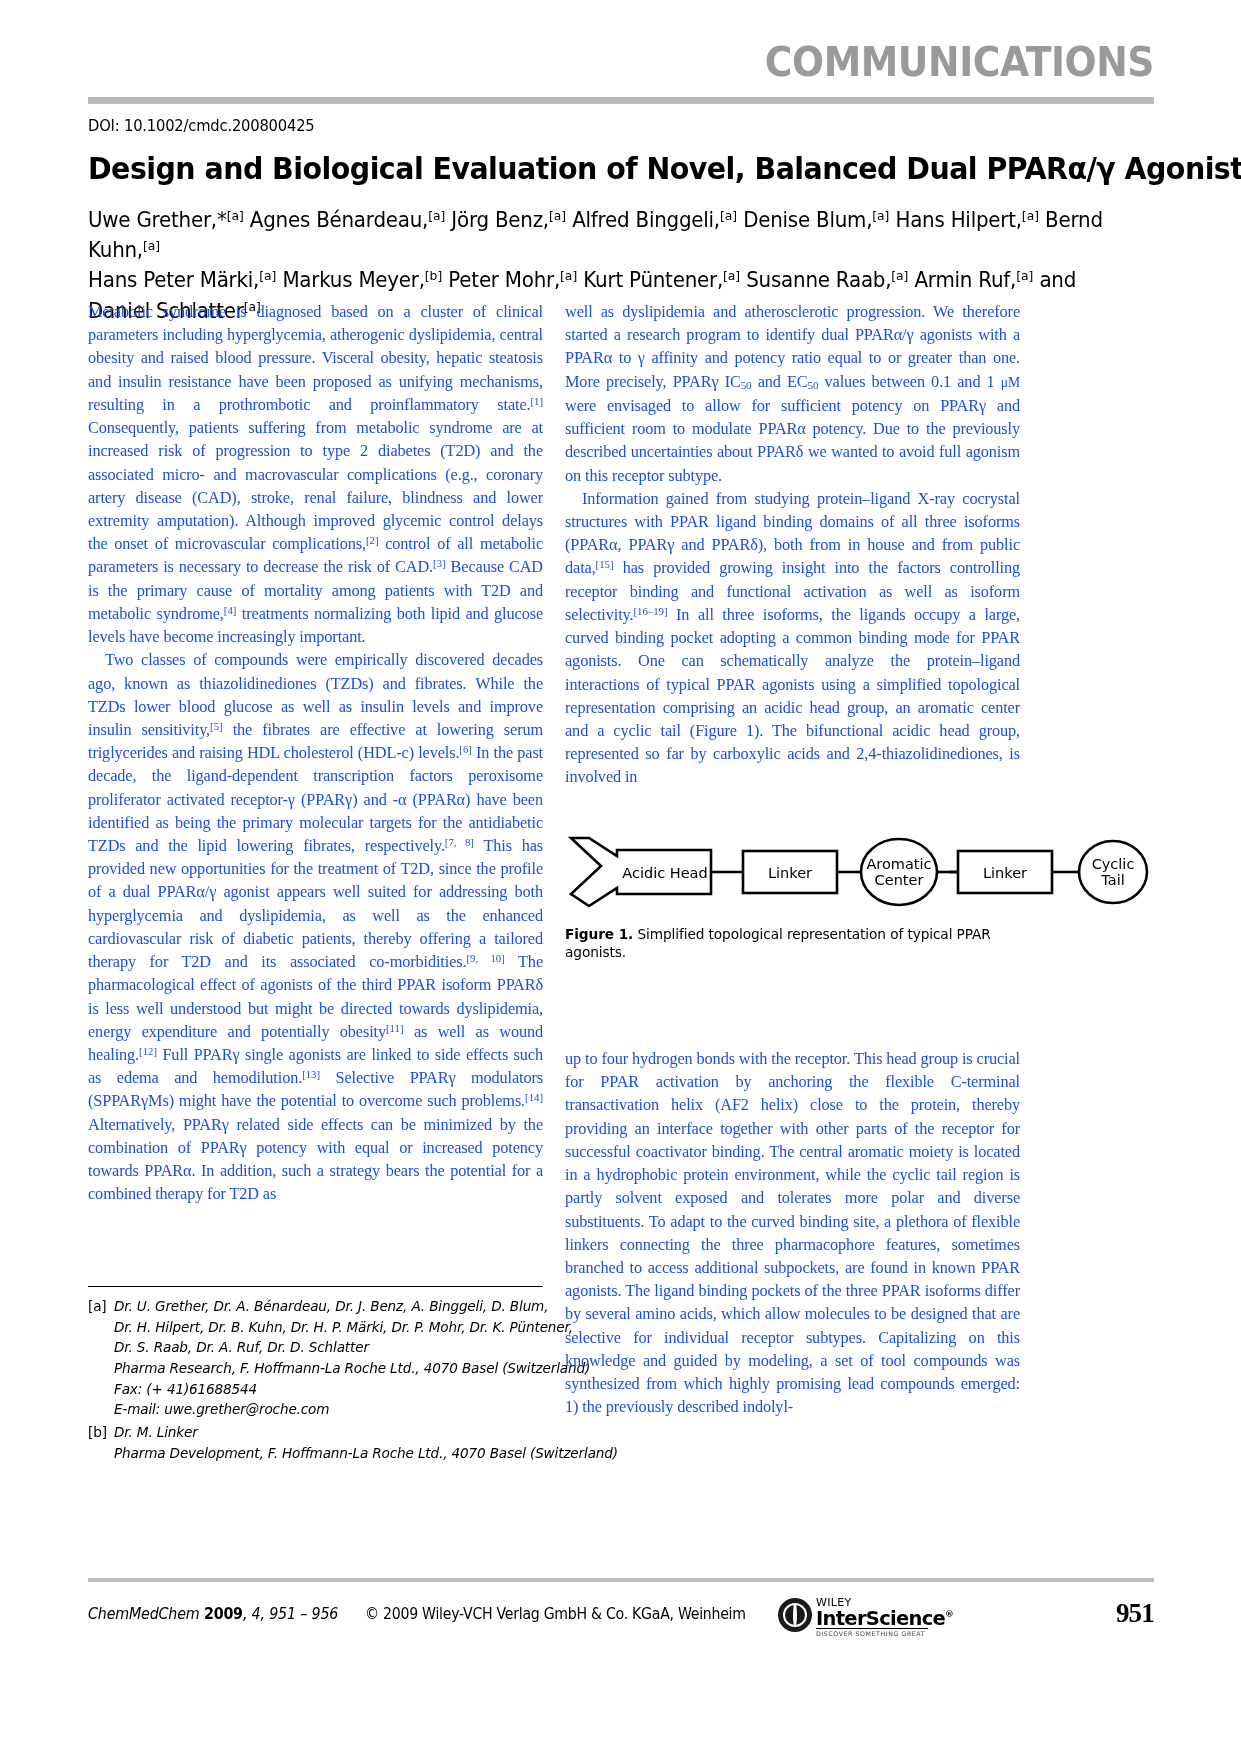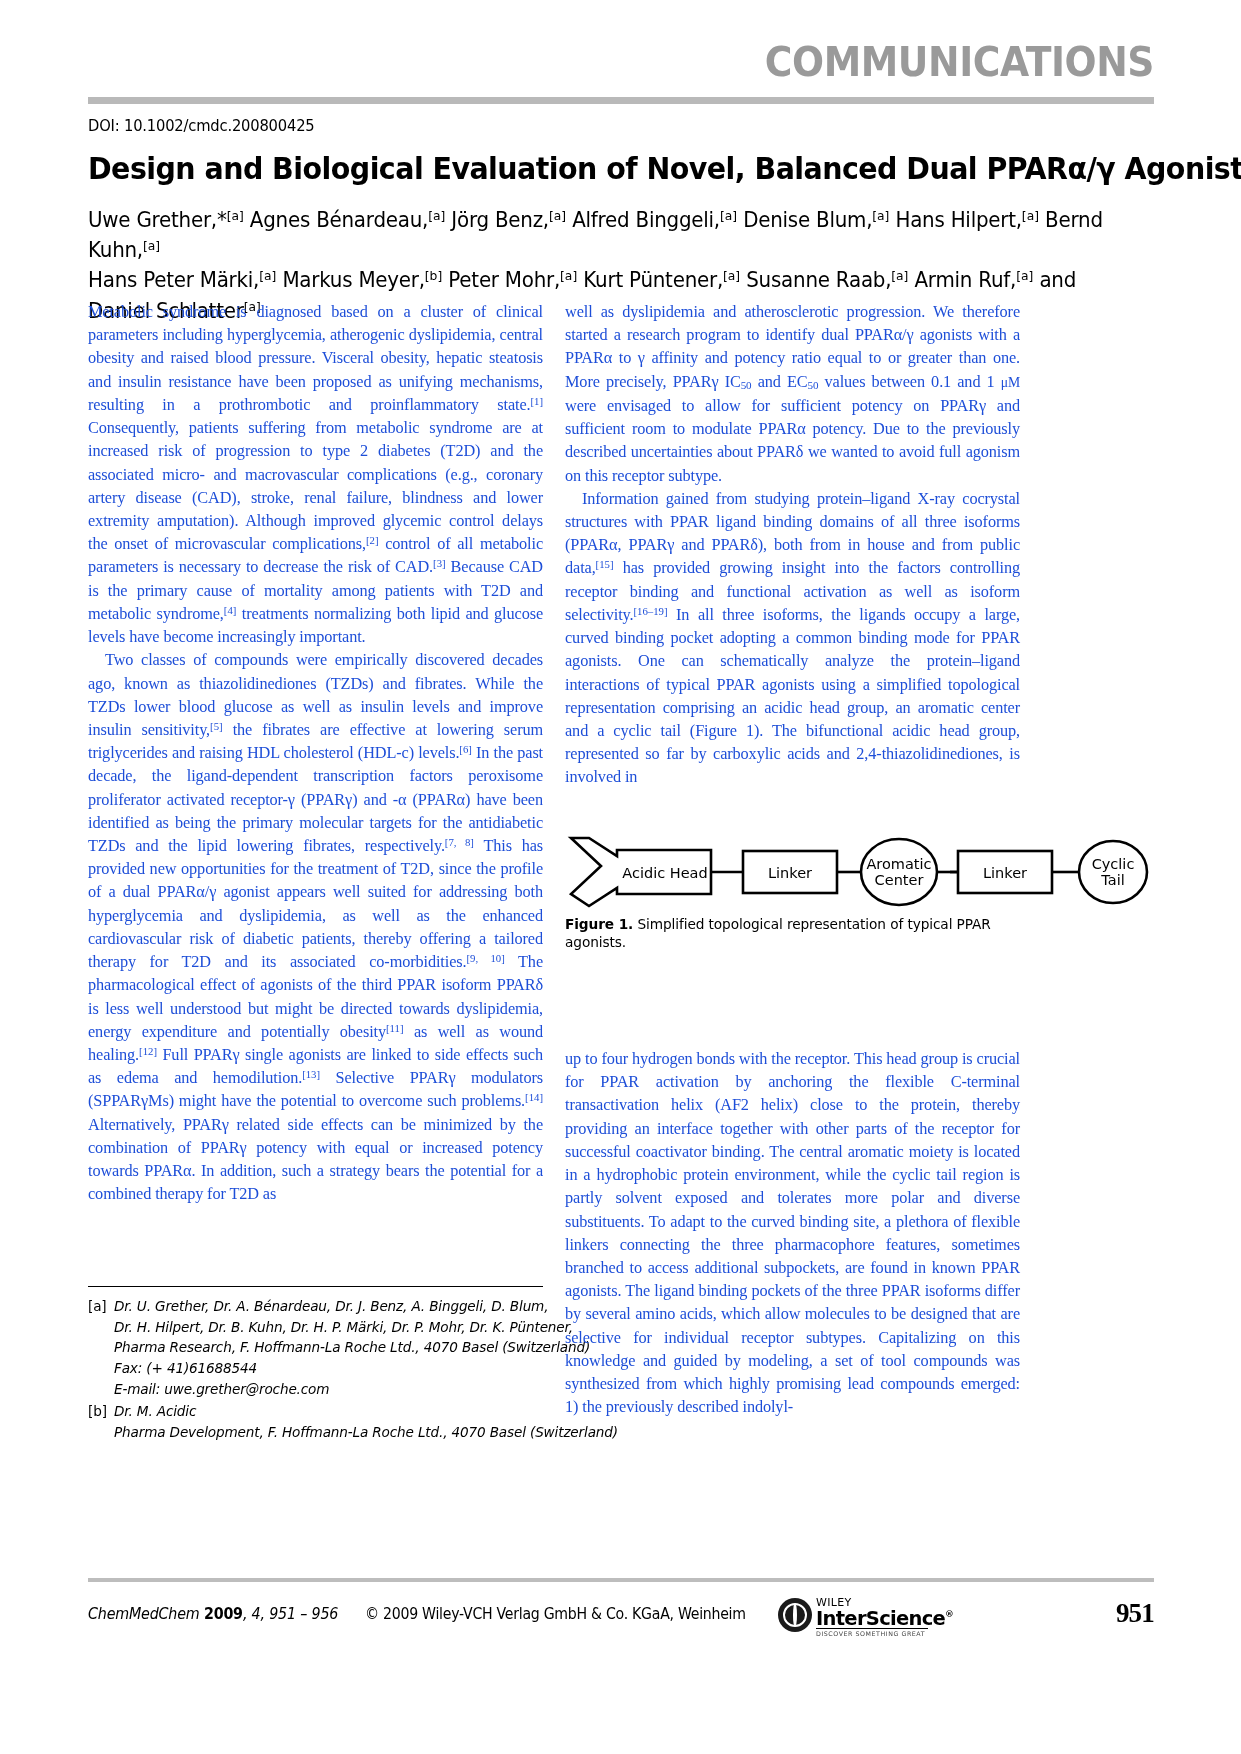--- a/index.html
+++ b/index.html
@@ -175,7 +175,7 @@
   }
   .fig-svg { display: block; }
   .fig-caption {
-    margin-top: 3px;
+    margin-top: 13px;
     font-family: "DejaVu Sans", sans-serif;
     font-size: 13.7px;
     line-height: 1.35;

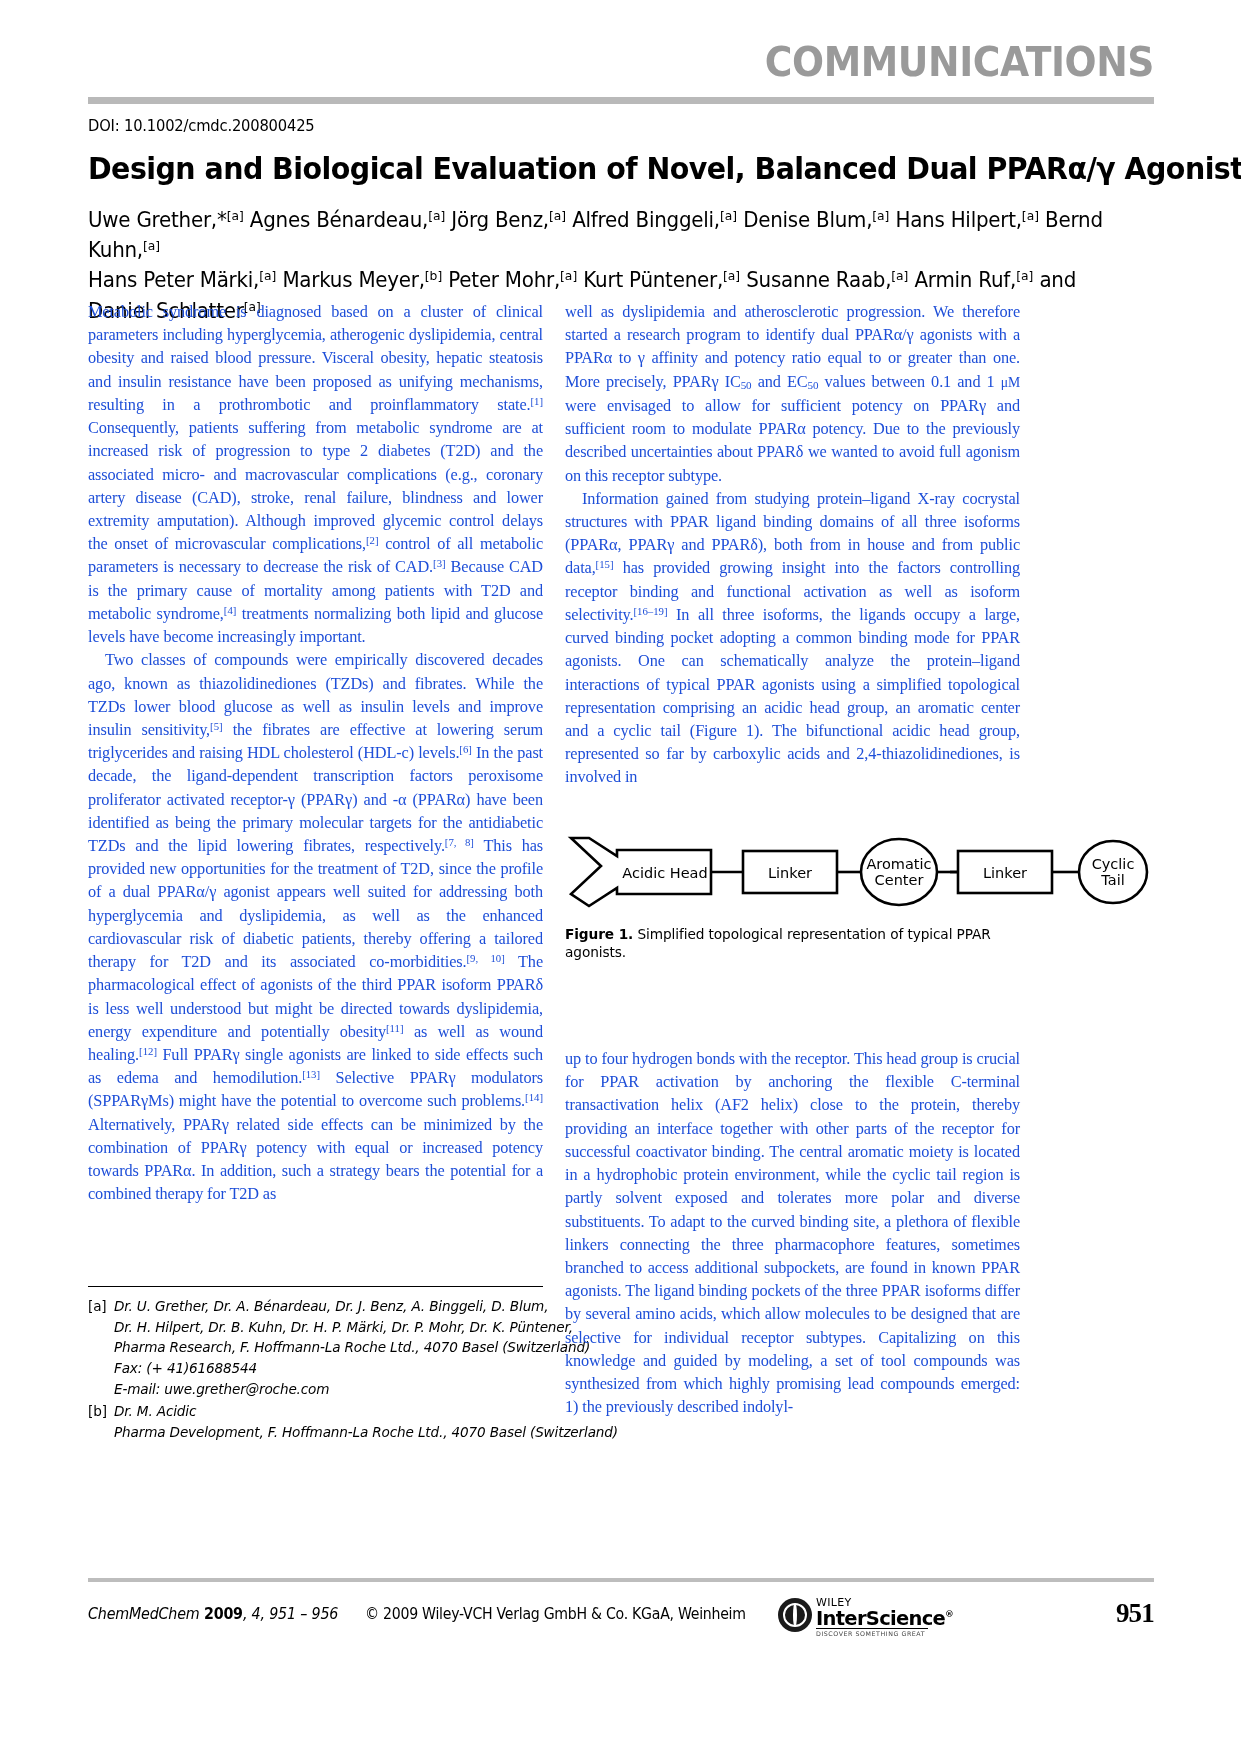--- a/index.html
+++ b/index.html
@@ -341,6 +341,7 @@
       <span class="fn-body">
         <span class="fn-line">Dr. U. Grether, Dr. A. Bénardeau, Dr. J. Benz, A. Binggeli, D. Blum,</span>
         <span class="fn-line">Dr. H. Hilpert, Dr. B. Kuhn, Dr. H. P. Märki, Dr. P. Mohr, Dr. K. Püntener,</span>
+        <span class="fn-line">Dr. S. Raab, Dr. A. Ruf, Dr. D. Schlatter</span>
         <span class="fn-line">Pharma Research, F. Hoffmann-La Roche Ltd., 4070 Basel (Switzerland)</span>
         <span class="fn-line">Fax: (+ 41)61688544</span>
         <span class="fn-line">E-mail: uwe.grether@roche.com</span>

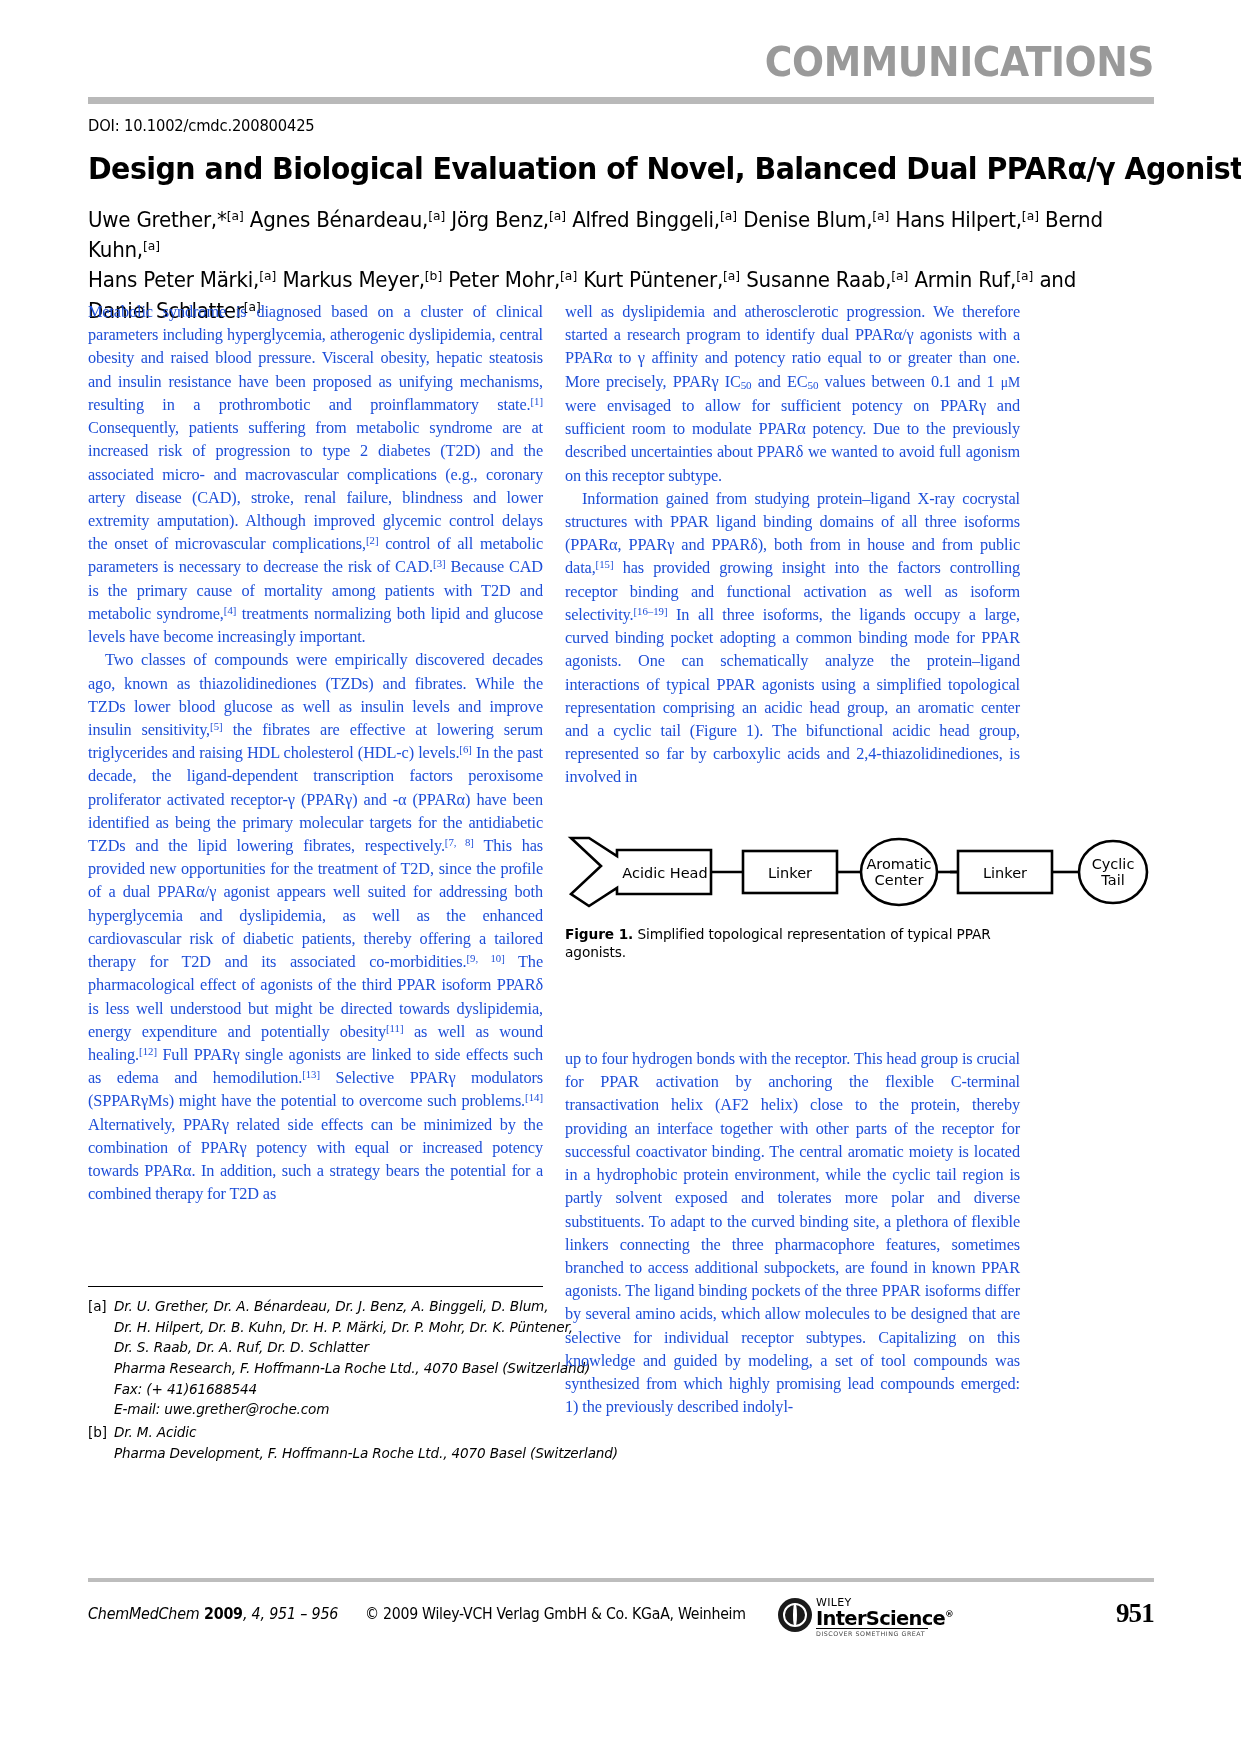--- a/index.html
+++ b/index.html
@@ -350,7 +350,7 @@
     <div class="fn-item">
       <span class="fn-tag">[b]</span>
       <span class="fn-body">
-        <span class="fn-line">Dr. M. Acidic</span>
+        <span class="fn-line">Dr. M. Linker</span>
         <span class="fn-line">Pharma Development, F. Hoffmann-La Roche Ltd., 4070 Basel (Switzerland)</span>
       </span>
     </div>

